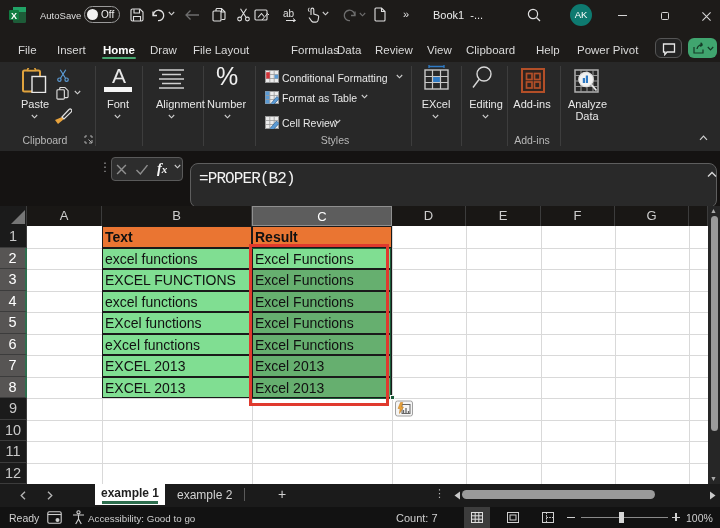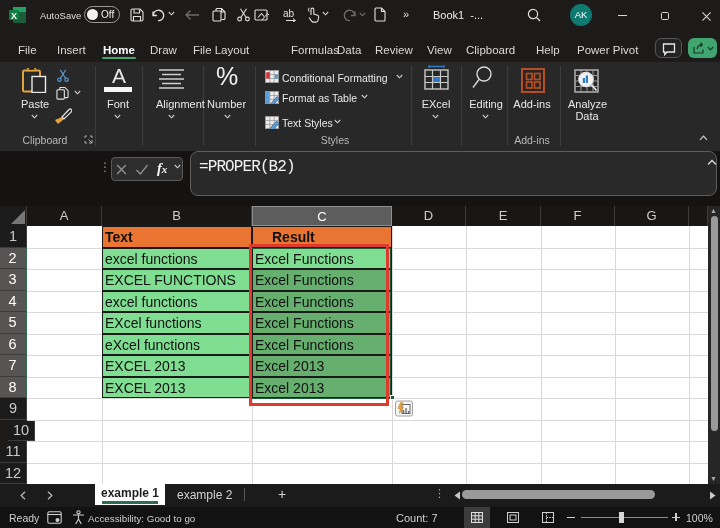--- a/index.html
+++ b/index.html
@@ -232,7 +232,7 @@
     <path d="M0.5 4.5 H13.5 M0.5 8.5 H13.5 M4.8 0.5 V12.5 M9.2 0.5 V12.5" stroke="#9a9a9a" stroke-width="0.8"></path>
     <path d="M5 12.5 L11.5 5 L14 7.5 L7.5 14.5" fill="#5b9bd5" stroke="#2e5f8f" stroke-width="0.7"></path>
   </svg>
-  <div class="srow" style="left:282px;top:55px;">Text Styles</div>
+  <div class="srow" style="left:282px;top:55px;">Cell Review</div>
   <svg class="chev" style="left:334px;top:57px;" width="7" height="5" viewBox="0 0 7 5">
       <path d="M0.8 1 L3.5 3.8 L6.2 1" fill="none" stroke="#cfcfcf" stroke-width="1.1"></path>
     </svg>

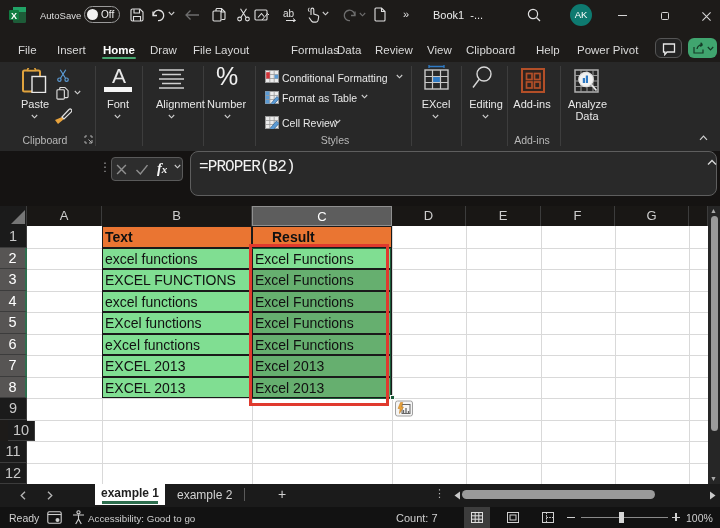--- a/index.html
+++ b/index.html
@@ -301,7 +301,7 @@
       </svg>
   </div>
 
-  <div class="abs" style="left:190px;top:0;width:527px;height:45px;background:#292929;border:1px solid #5e5e5e;border-radius:8px;">
+  <div class="abs" style="left:190px;top:12px;width:527px;height:45px;background:#292929;border:1px solid #5e5e5e;border-radius:8px;">
     <div class="abs" style="left:8px;top:5.5px;font-size:16px;color:#f2f2f2;font-family:'Liberation Mono',monospace;letter-spacing:-0.9px;">=PROPER(B2)</div>
     <svg class="abs" style="left:516px;top:7px;" width="10" height="7" viewBox="0 0 10 7">
         <path d="M1 5.5 L5 1.5 L9 5.5" fill="none" stroke="#d8d8d8" stroke-width="1.4"></path>

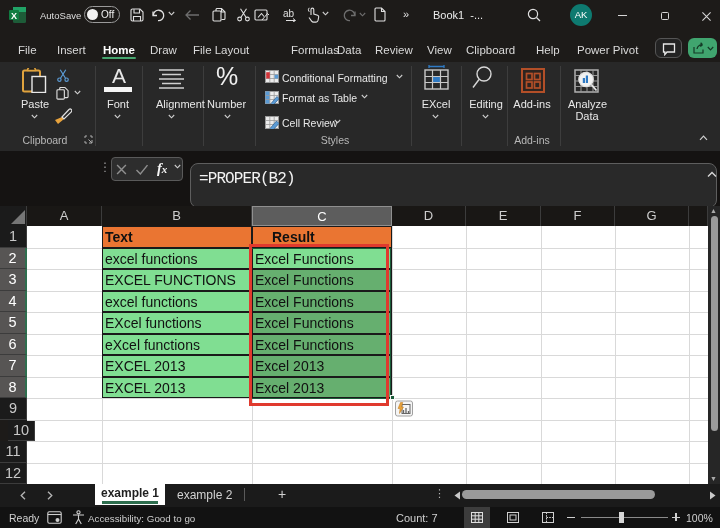--- a/index.html
+++ b/index.html
@@ -357,7 +357,7 @@
   <div class="abs" style="left:27px;top:256.5px;width:681px;height:1px;background:#d9d9d9;"></div>
 
   <div class="abs" style="left:102px;top:20.0px;width:150px;height:21.5px;background:#ea7532;border:1px solid #1a1a1a;font-weight:bold;color:#111;font-size:14px;line-height:20.5px;"><span style="margin-left:2px;">Text</span></div>
-  <div class="abs" style="left:252px;top:20.0px;width:140px;height:21.5px;background:#ea7532;border:1px solid #1a1a1a;font-weight:bold;color:#111;font-size:14px;line-height:20.5px;"><span style="margin-left:19px;">Result</span></div>
+  <div class="abs" style="left:252px;top:20.0px;width:140px;height:21.5px;background:#ea7532;border:1px solid #1a1a1a;font-weight:bold;color:#111;font-size:14px;line-height:20.5px;"><span style="margin-left:2px;">Result</span></div>
   <div class="abs" style="left:102px;top:41.5px;width:150px;height:21.5px;background:#80de92;border:1px solid #1a1a1a;color:#111;font-size:14px;line-height:20.5px;"><span style="margin-left:2px;">excel functions</span></div>
   <div class="abs" style="left:252px;top:41.5px;width:140px;height:21.5px;background:#80de92;border:1px solid #1a1a1a;color:#111;font-size:14px;line-height:20.5px;"><span style="margin-left:2px;">Excel Functions</span></div>
   <div class="abs" style="left:102px;top:63.0px;width:150px;height:21.5px;background:#80de92;border:1px solid #1a1a1a;color:#111;font-size:14px;line-height:20.5px;"><span style="margin-left:2px;">EXCEL FUNCTIONS</span></div>

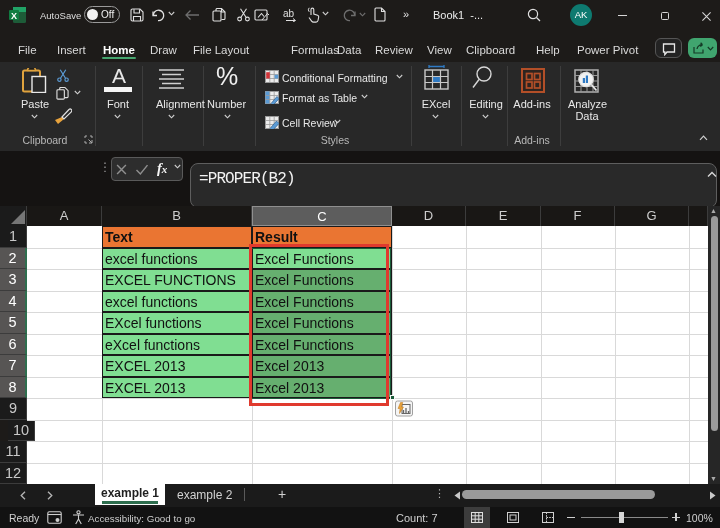--- a/index.html
+++ b/index.html
@@ -333,7 +333,7 @@
   <div class="abs" style="left:0;top:149.0px;width:27px;height:21.5px;background:#575554;border-right:2px solid #2e6e4e;border-bottom:1px solid #3c3c3c;color:#ffffff;font-size:14.5px;text-align:center;line-height:21.5px;">7</div>
   <div class="abs" style="left:0;top:170.5px;width:27px;height:21.5px;background:#575554;border-right:2px solid #2e6e4e;border-bottom:1px solid #3c3c3c;color:#ffffff;font-size:14.5px;text-align:center;line-height:21.5px;">8</div>
   <div class="abs" style="left:0;top:192.0px;width:27px;height:21.5px;background:#1b1b1b;border-right:1px solid #3c3c3c;border-bottom:1px solid #3c3c3c;color:#c9c9c9;font-size:14.5px;text-align:center;line-height:21.5px;">9</div>
-  <div class="abs" style="left:0;top:213.5px;width:27px;height:21.5px;background:#1b1b1b;border-right:1px solid #3c3c3c;border-bottom:1px solid #3c3c3c;color:#c9c9c9;font-size:14.5px;text-align:center;line-height:21.5px;margin-left:8px;">10</div>
+  <div class="abs" style="left:0;top:213.5px;width:27px;height:21.5px;background:#1b1b1b;border-right:1px solid #3c3c3c;border-bottom:1px solid #3c3c3c;color:#c9c9c9;font-size:14.5px;text-align:center;line-height:21.5px;">10</div>
   <div class="abs" style="left:0;top:235.0px;width:27px;height:21.5px;background:#1b1b1b;border-right:1px solid #3c3c3c;border-bottom:1px solid #3c3c3c;color:#c9c9c9;font-size:14.5px;text-align:center;line-height:21.5px;">11</div>
   <div class="abs" style="left:0;top:256.5px;width:27px;height:21.5px;background:#1b1b1b;border-right:1px solid #3c3c3c;border-bottom:1px solid #3c3c3c;color:#c9c9c9;font-size:14.5px;text-align:center;line-height:21.5px;">12</div>
   <div class="abs" style="left:102px;top:20px;width:1px;height:258px;background:#d9d9d9;"></div>

